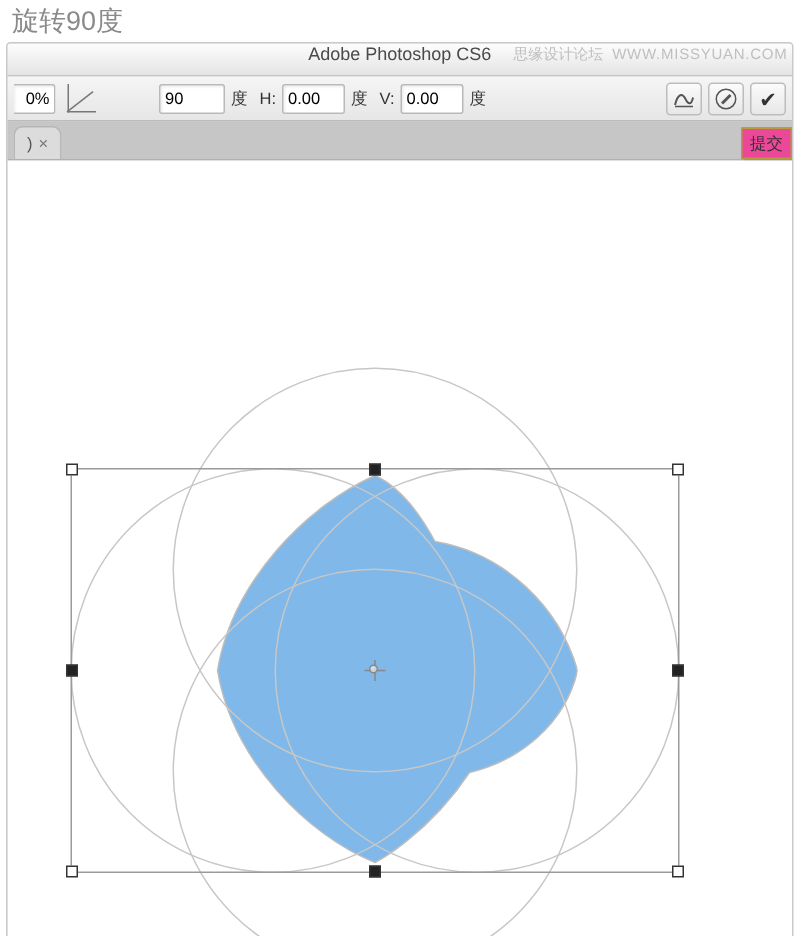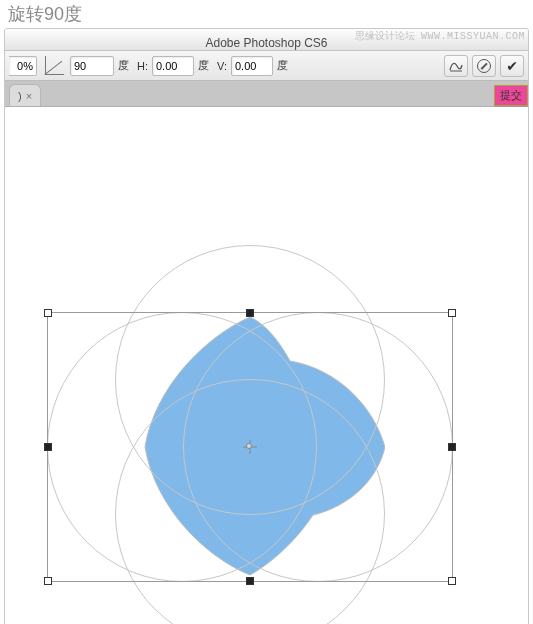--- a/index.html
+++ b/index.html
@@ -17,7 +17,7 @@
 
   .app-frame { background: #e1e1e1; border: 1px solid #c9c9c9; margin: 0 4px; border-radius: 3px 3px 0 0; overflow: hidden; }
   .titlebar {
-    height: 22px; display: flex; align-items: flex-end; justify-content: center;
+    height: 22px; display: flex; align-items: flex-start; justify-content: center;
     background: linear-gradient(#fdfdfd,#e4e4e4); border-bottom: 1px solid #c4c4c4;
     font-size: 12px; color: #4a4a4a;
   }

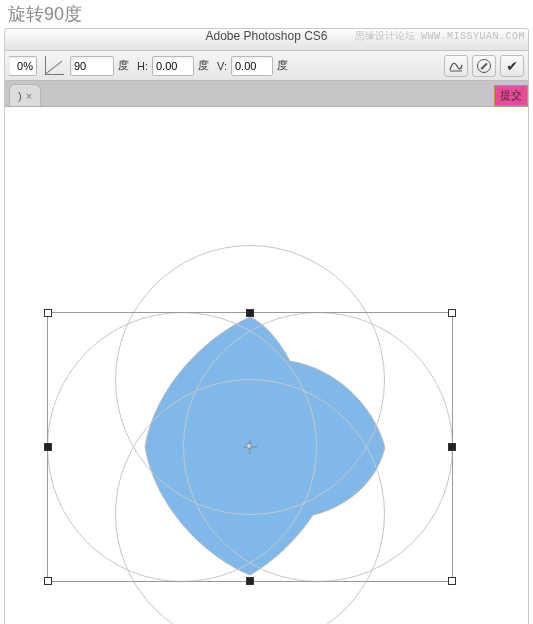--- a/index.html
+++ b/index.html
@@ -13,7 +13,7 @@
   .header-title { font-size: 18px; color: #8a8a8a; font-weight: 400; }
   .watermark { display: flex; gap: 6px; align-items: baseline; font-size: 10px; color: #bfbfbf; }
   .watermark .wm1 { font-weight: 500; margin-top: 44px; }
-  .watermark .wm2 { letter-spacing: 0.5px; font-family: Liberation Mono, monospace; }
+  .watermark .wm2 { letter-spacing: 0.5px; }
 
   .app-frame { background: #e1e1e1; border: 1px solid #c9c9c9; margin: 0 4px; border-radius: 3px 3px 0 0; overflow: hidden; }
   .titlebar {

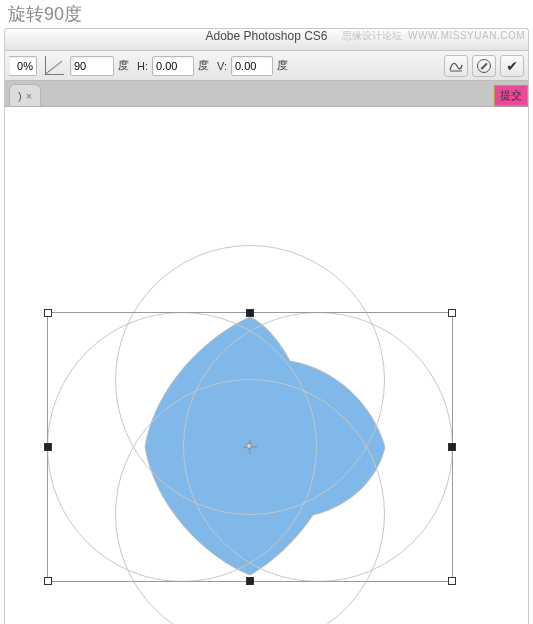--- a/index.html
+++ b/index.html
@@ -41,7 +41,7 @@
     margin: 0 2px 0 4px;
   }
   .angle-icon::after { content: ''; position: absolute; left: -1px; bottom: -1px; width: 22px; height: 1px; background: #777; transform-origin: left bottom; transform: rotate(-38deg); }
-  .rot-input { width: 44px; }
+  .rot-input { width: 44px; margin-left: 36px; }
   .hv-label { margin-left: 4px; }
   .hv-input { width: 42px; }
   .spacer { flex: 1; }

